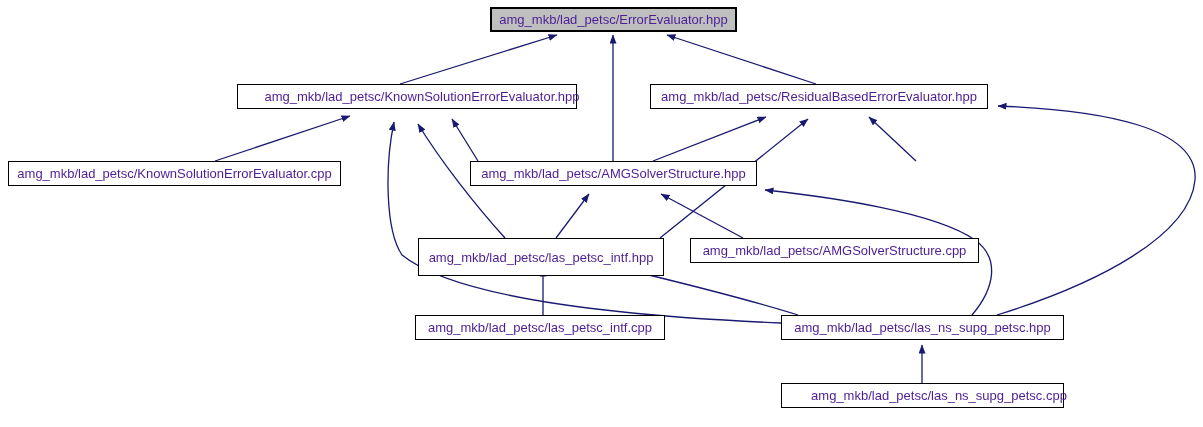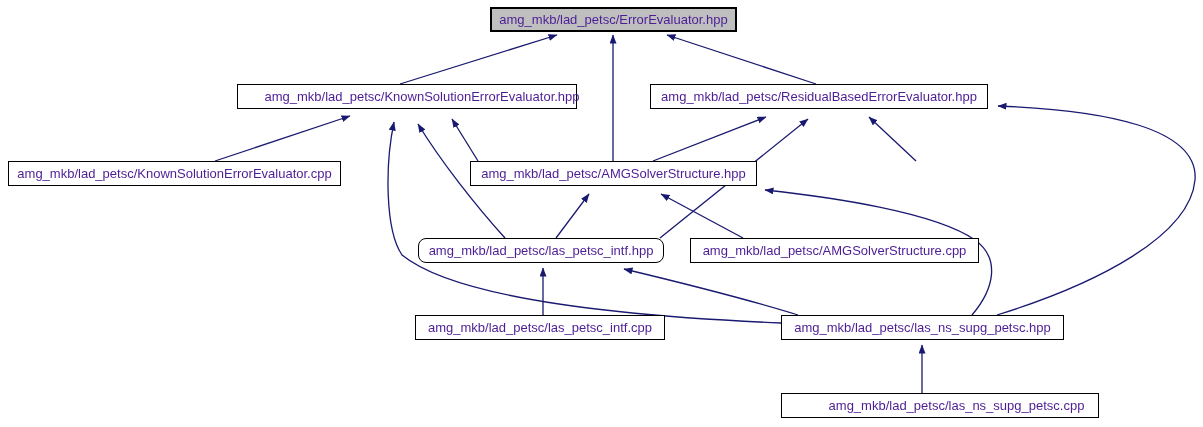--- a/index.html
+++ b/index.html
@@ -73,7 +73,7 @@
   <div class="node" style="left:470px;top:161px;width:287px;height:25px;">amg_mkb/lad_petsc/AMGSolverStructure.hpp</div>
 
 
-  <div class="node" style="left:418px;top:238px;width:246px;height:25px;border-radius:8px;">amg_mkb/lad_petsc/las_petsc_intf.hpp</div>
+  <div class="node" style="left:418px;top:238px;width:246px;height:38px;">amg_mkb/lad_petsc/las_petsc_intf.hpp</div>
 
   <div class="node" style="left:690px;top:238px;width:289px;height:25px;">amg_mkb/lad_petsc/AMGSolverStructure.cpp</div>
 

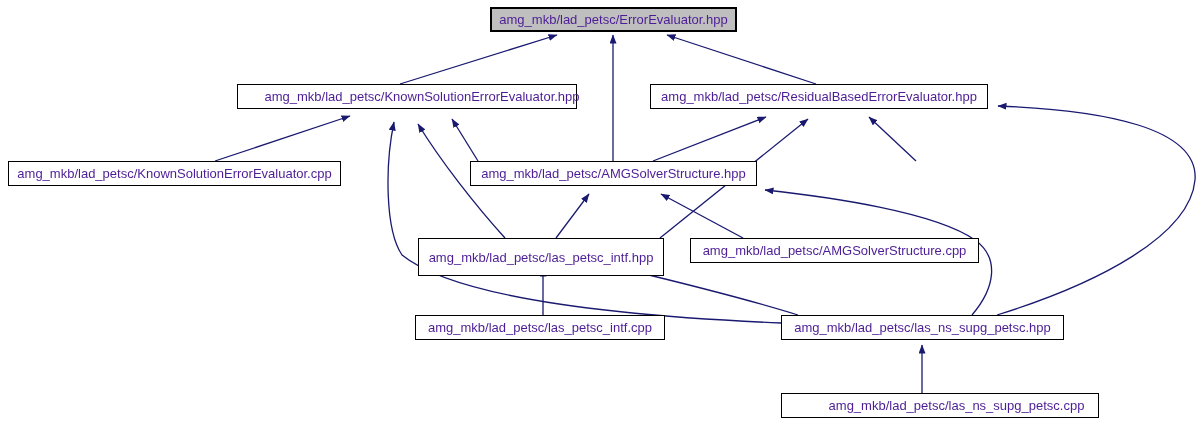--- a/index.html
+++ b/index.html
@@ -81,7 +81,7 @@
 
   <div class="node" style="left:781px;top:315px;width:283px;height:25px;">amg_mkb/lad_petsc/las_ns_supg_petsc.hpp</div>
 
-  <div class="node" style="left:781px;top:393px;width:318px;height:25px;padding-left:33px;">amg_mkb/lad_petsc/las_ns_supg_petsc.cpp</div>
+  <div class="node" style="left:781px;top:383px;width:283px;height:25px;padding-left:33px;">amg_mkb/lad_petsc/las_ns_supg_petsc.cpp</div>
 
 </div>
 

